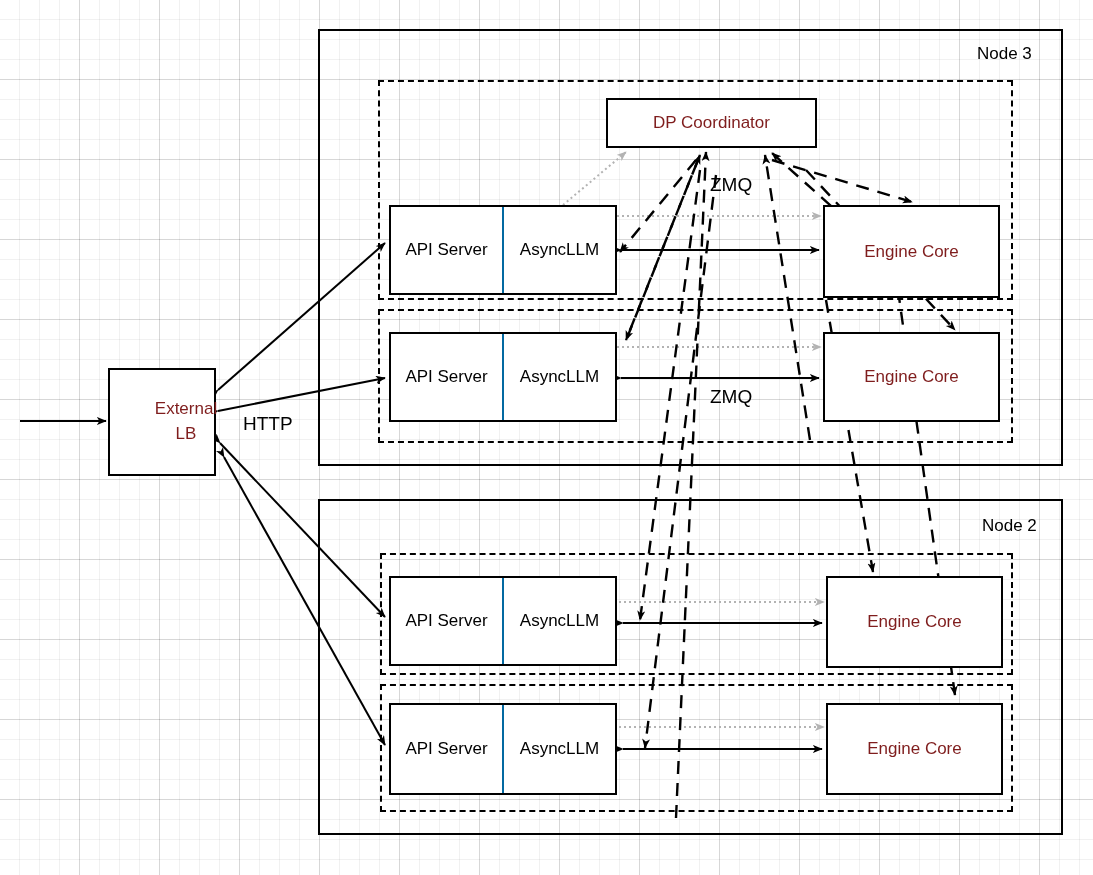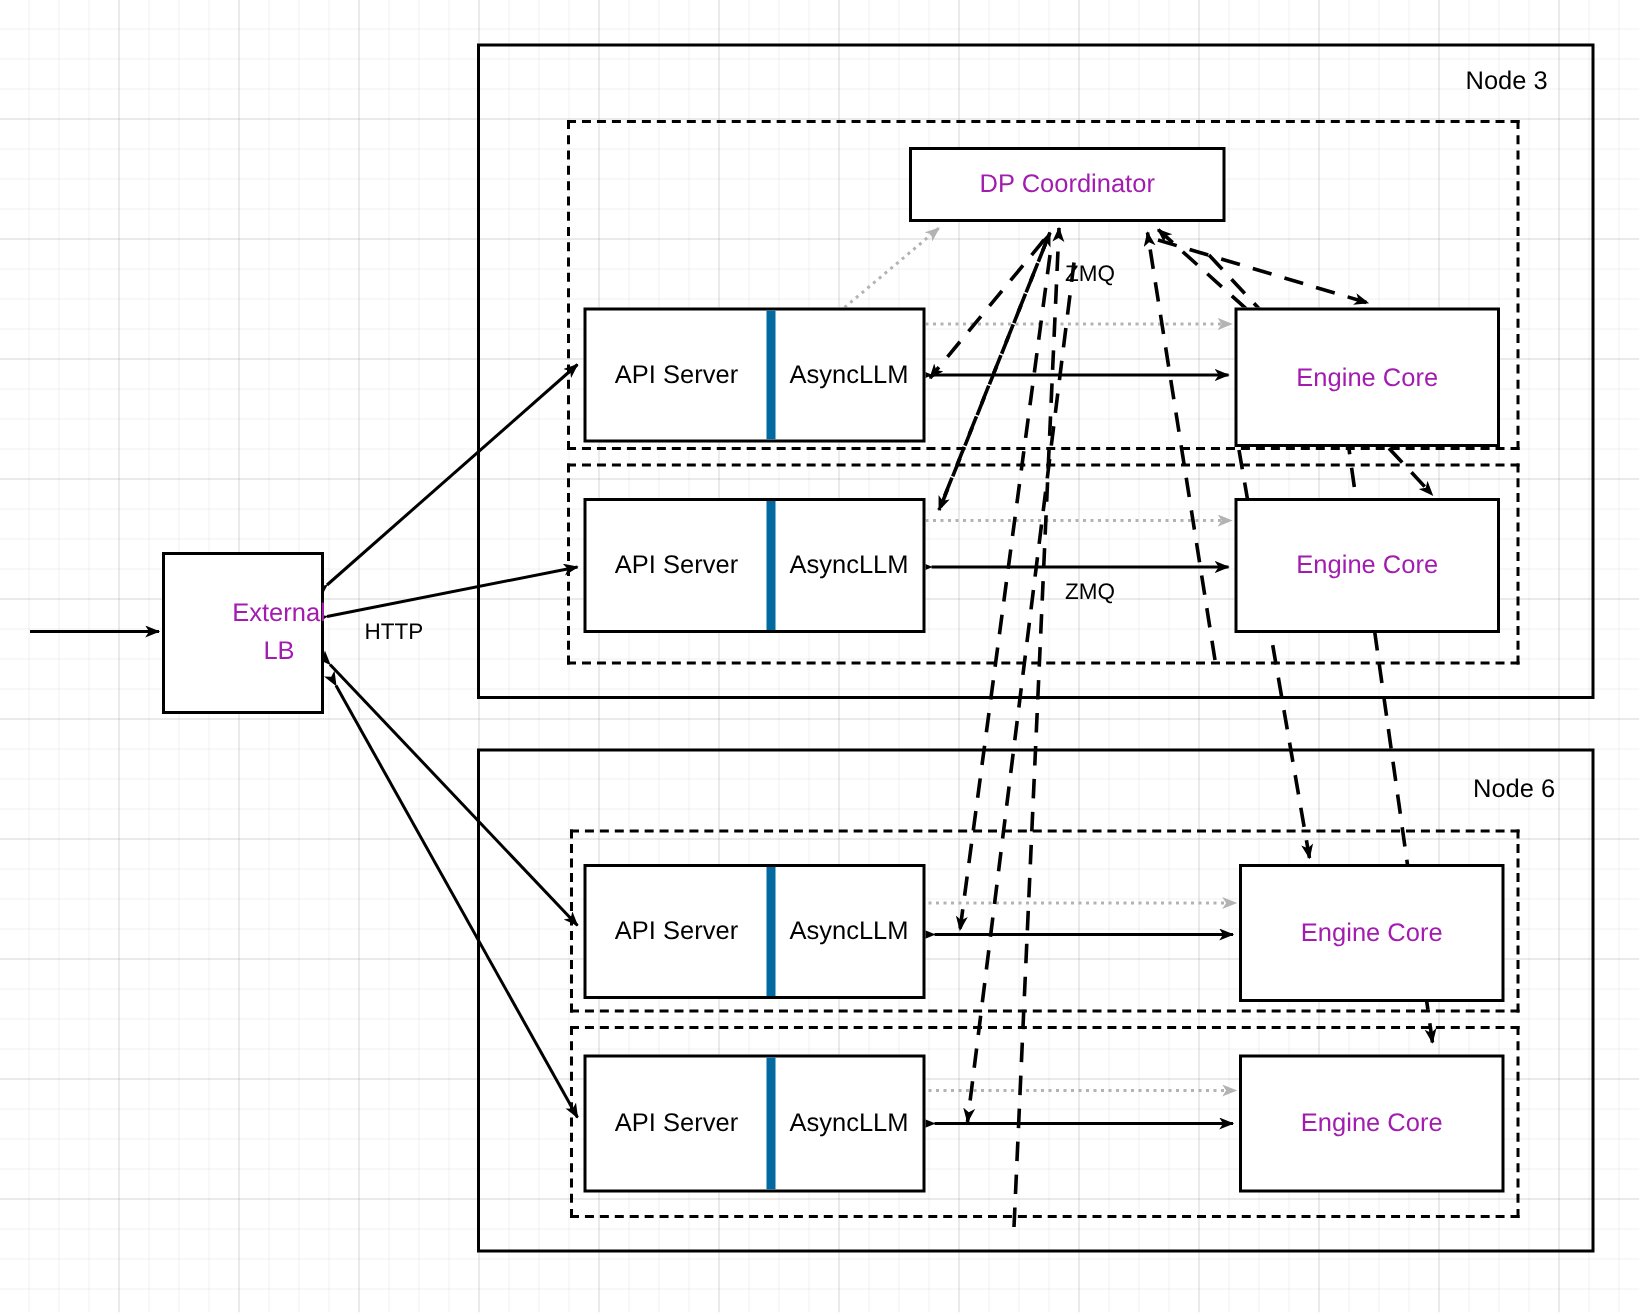--- a/index.html
+++ b/index.html
@@ -55,7 +55,7 @@
     align-items: center;
     justify-content: center;
     font-size: 17px;
-    color: #a21caf;
+    color: #7f1d1d;
     white-space: nowrap;
   }
   .split-box {

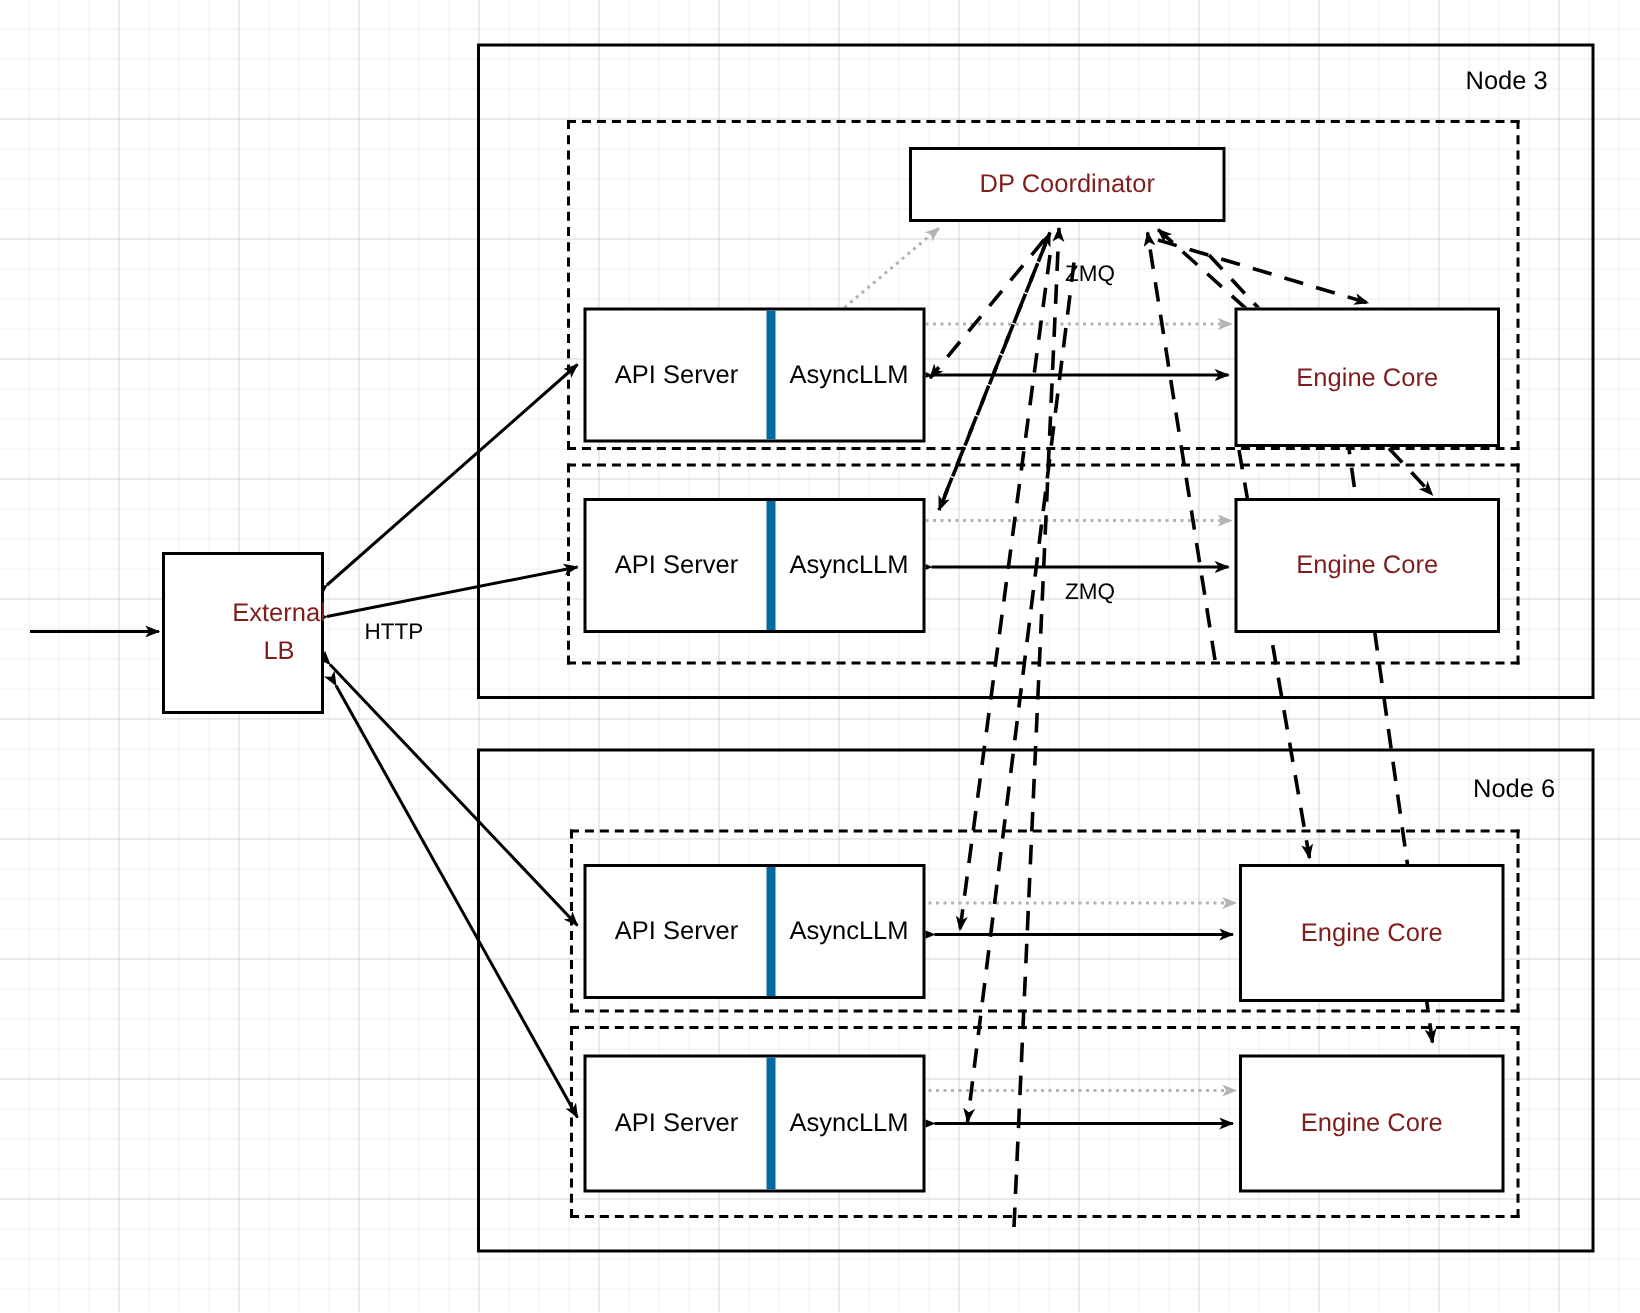--- a/index.html
+++ b/index.html
@@ -84,7 +84,7 @@
   }
   .edge-label {
     position: absolute;
-    font-size: 15px;
+    font-size: 19px;
     color: #000000;
     white-space: nowrap;
     background: transparent;

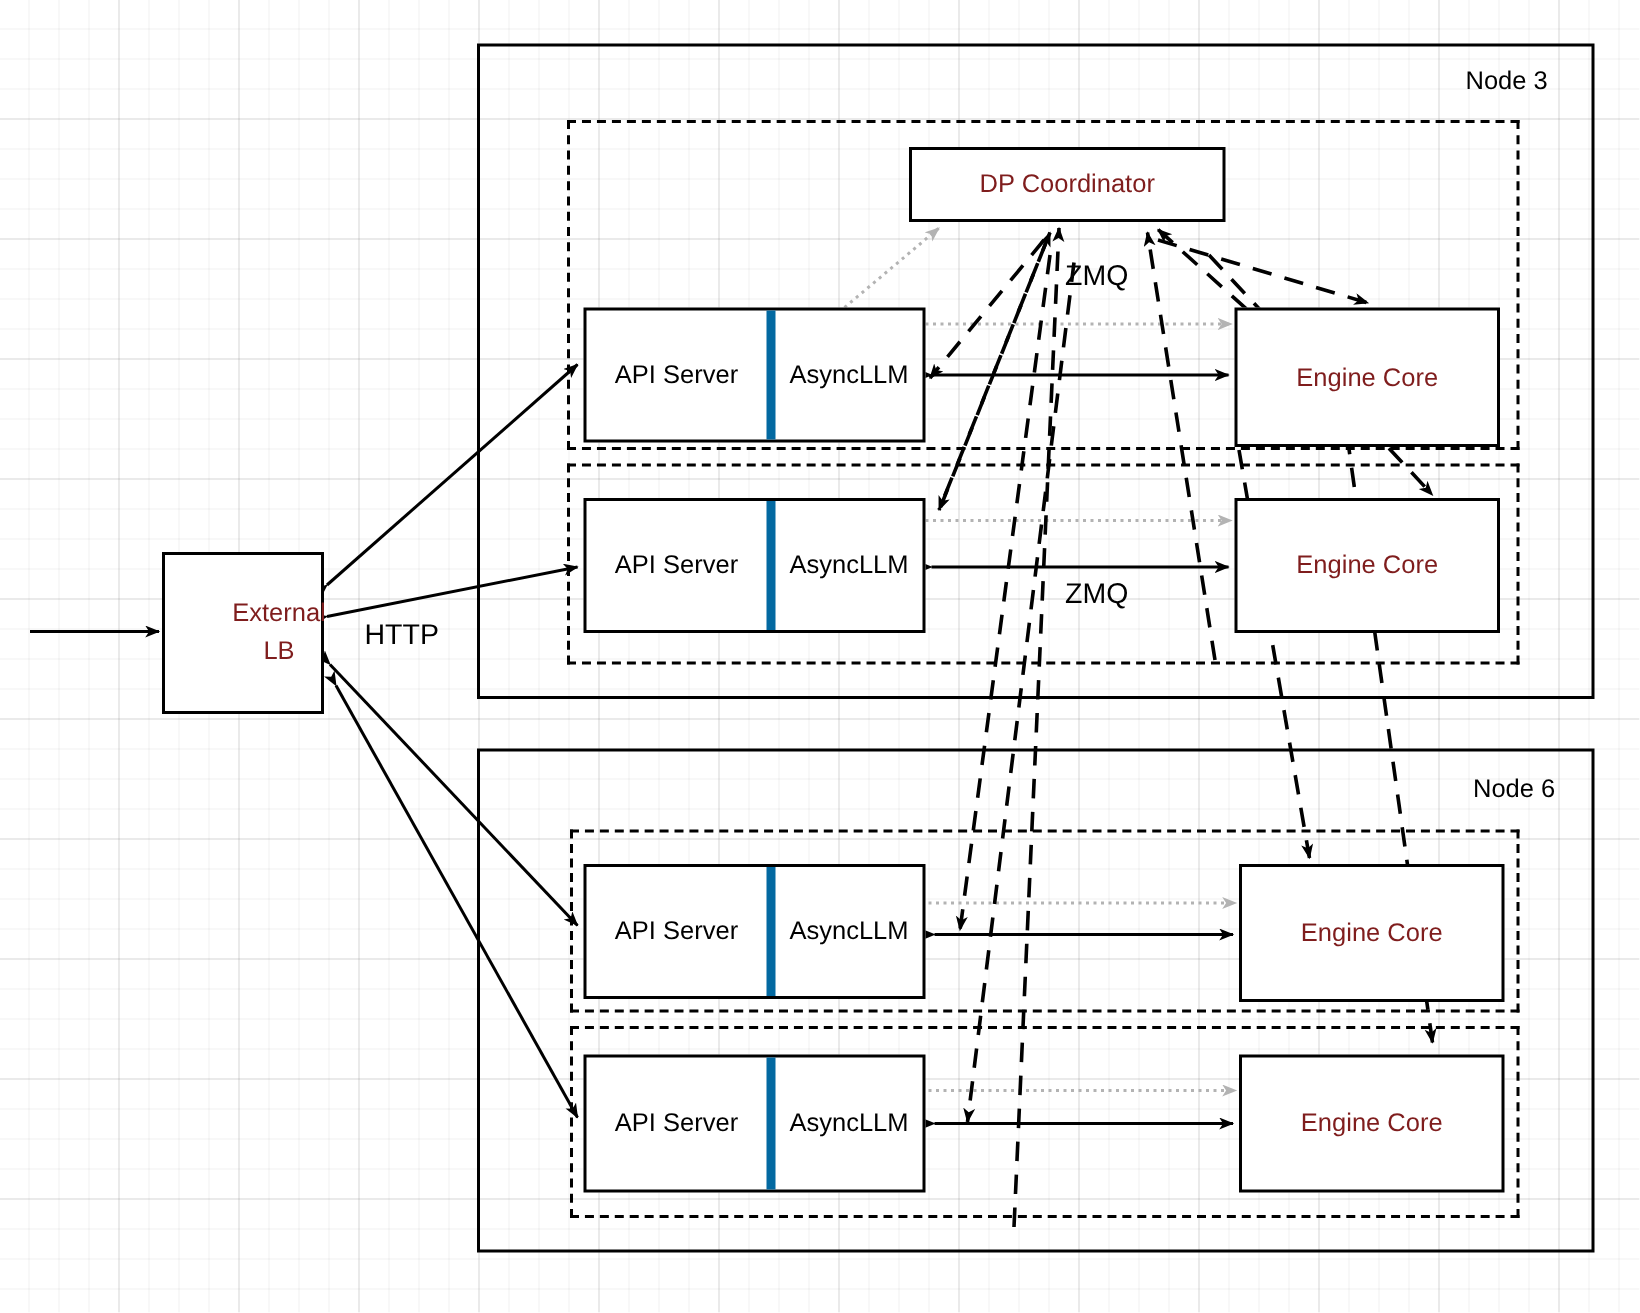--- a/index.html
+++ b/index.html
@@ -76,8 +76,8 @@
     box-sizing: border-box;
   }
   .split-cell.left {
-    width: 126px;
-    border-right: 6px solid #0369a1;
+    width: 113px;
+    border-right: 2px solid #0369a1;
   }
   .split-cell.right {
     flex: 1;

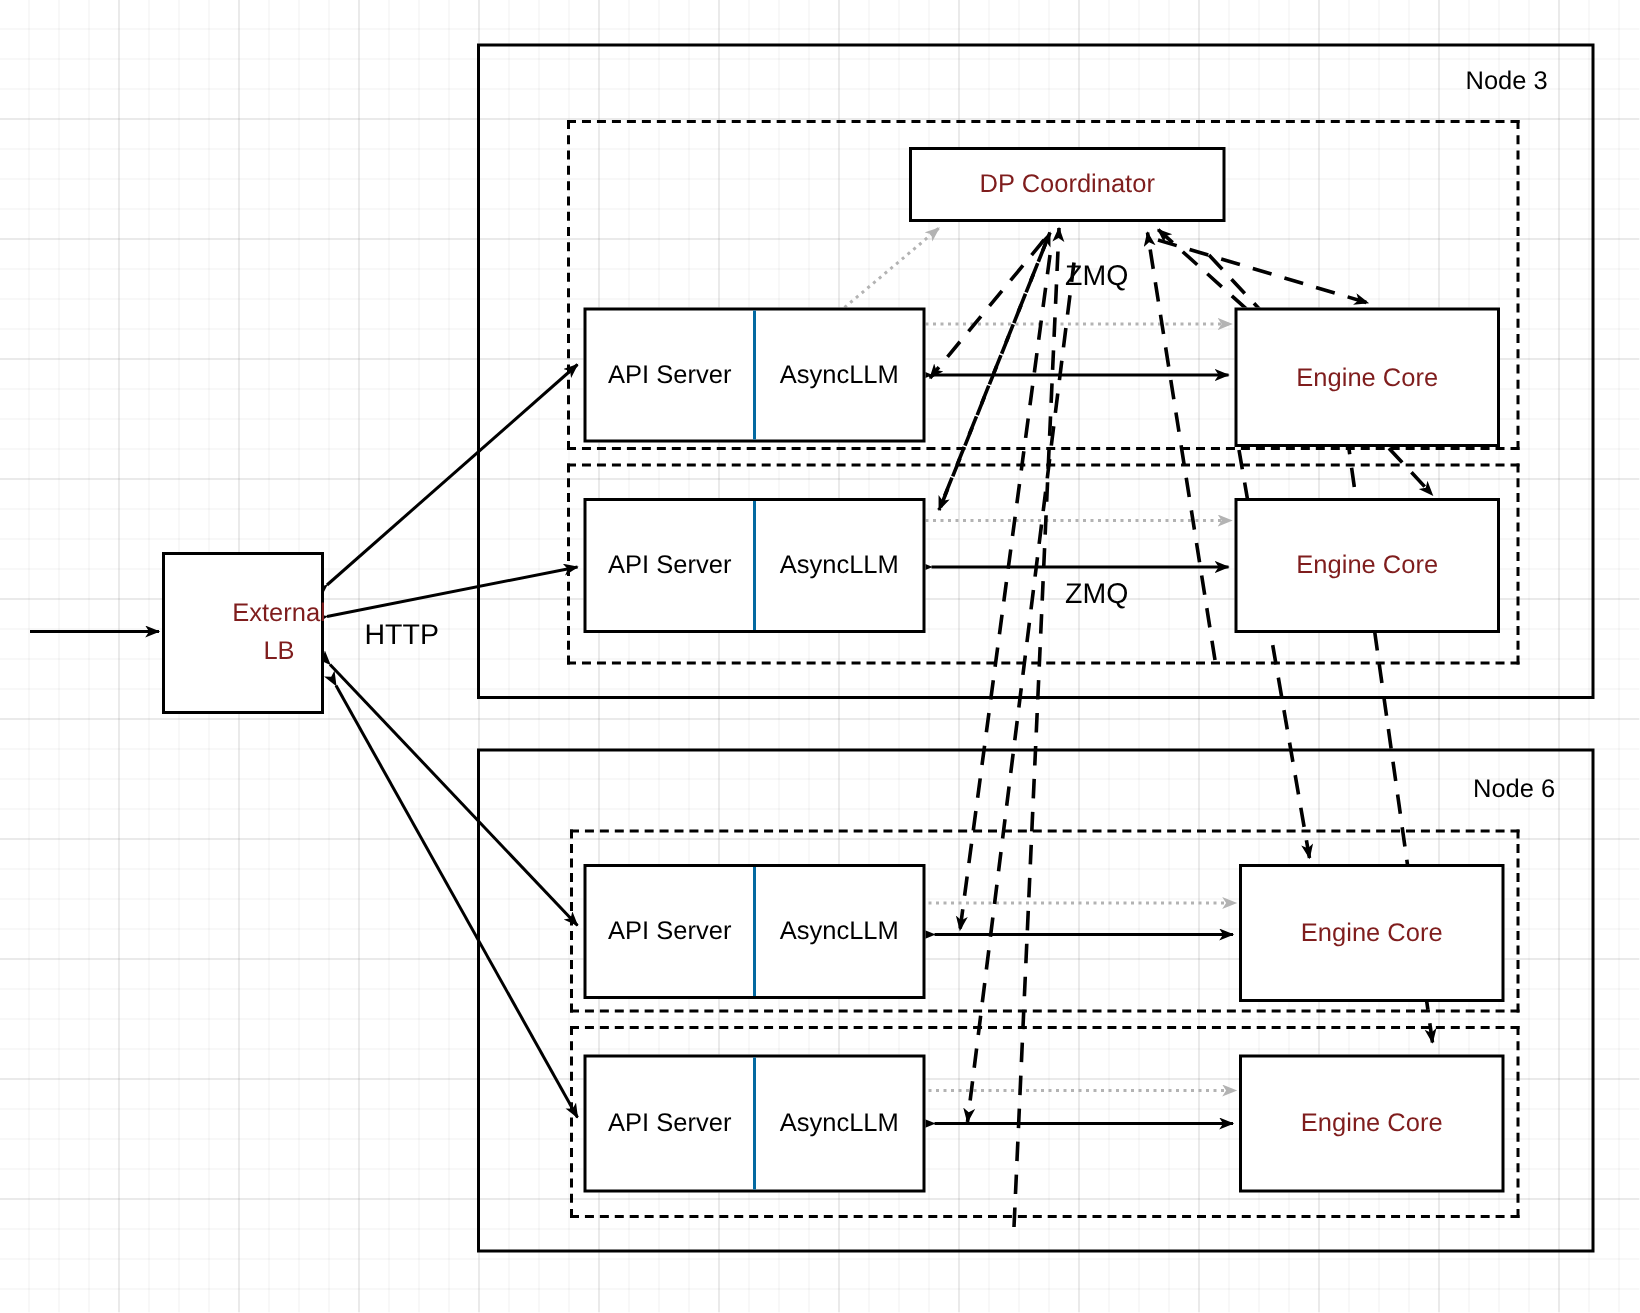--- a/index.html
+++ b/index.html
@@ -205,7 +205,7 @@
   <div class="edge-label" style="left:710px; top:386px;">ZMQ</div>
 
   <div class="node-box" style="left:318px; top:499px; width:745px; height:336px;"></div>
-  <div class="node-label" style="left:982px; top:516px;">Node 6</div>
+  <div class="node-label" style="left:982px; top:516px;">Node 2</div>
 
   <div class="group-box" style="left:380px; top:553px; width:633px; height:122px;"></div>
   <div class="split-box" style="left:389px; top:576px; width:228px; height:90px;">

